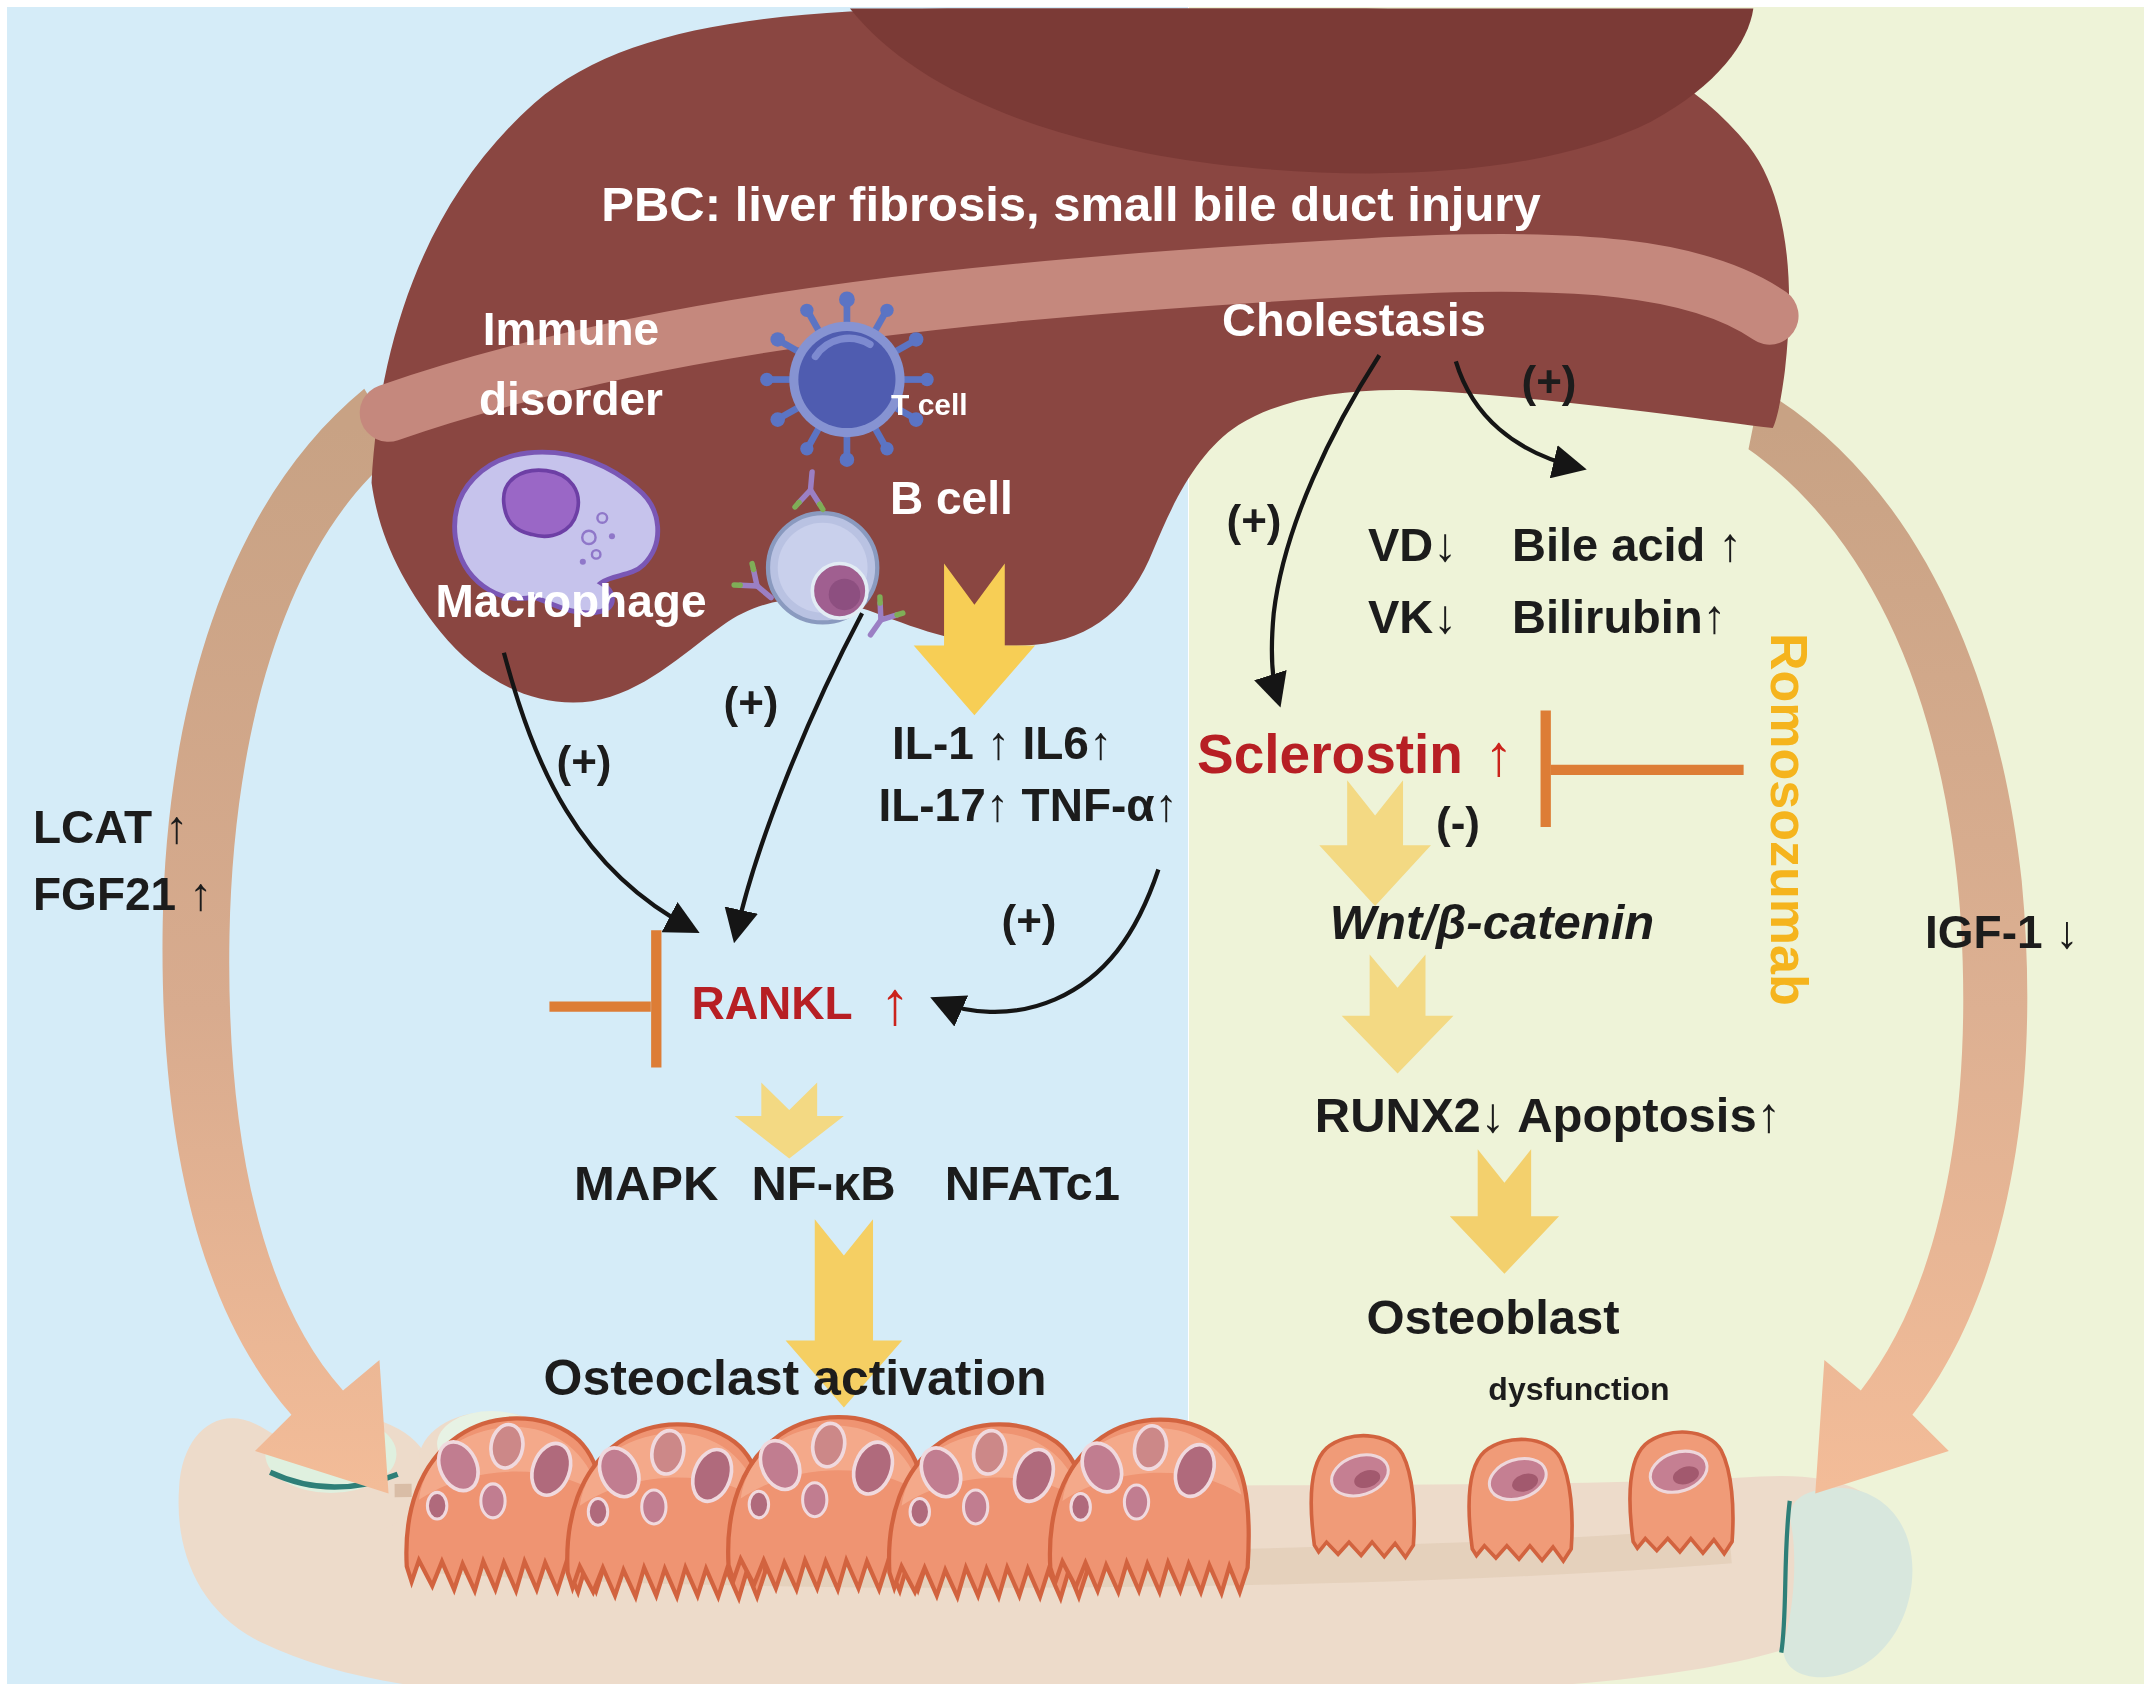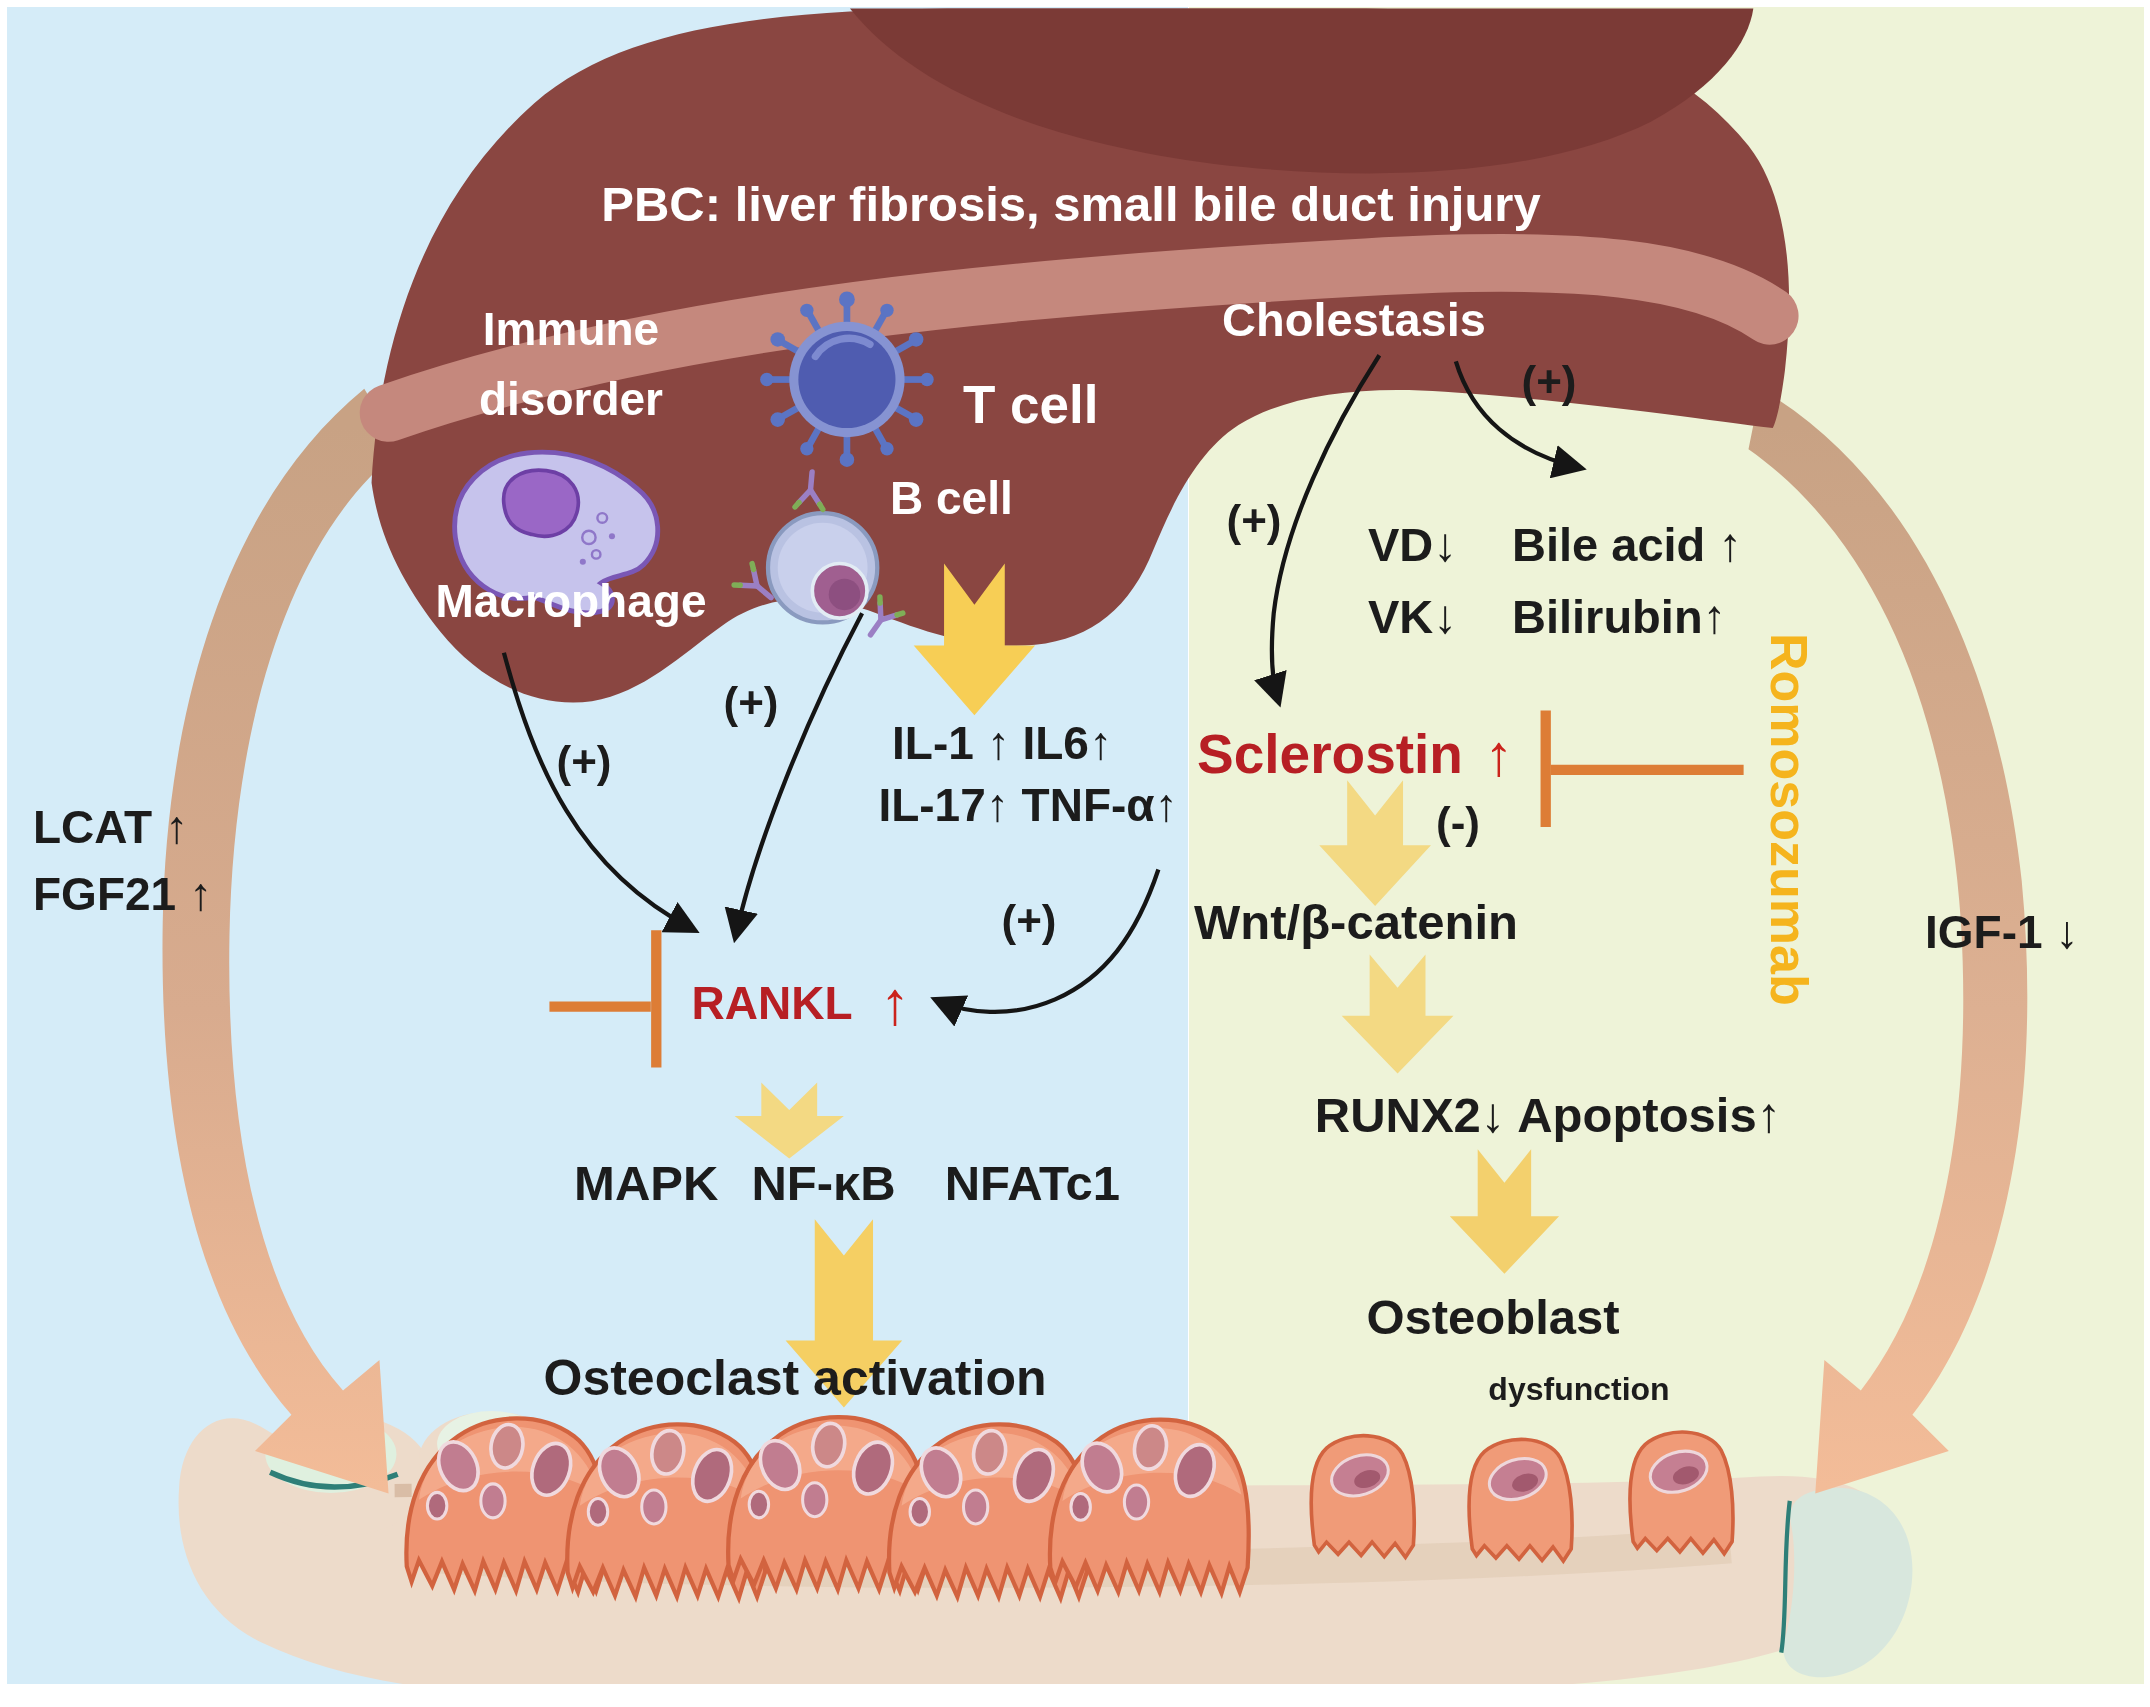--- a/index.html
+++ b/index.html
@@ -214,7 +214,7 @@
   <div class="lbl white" style="left:571px;top:329px;font-size:46px;">Immune</div>
   <div class="lbl white" style="left:571px;top:399px;font-size:46px;">disorder</div>
 
-  <div class="lbl-l white" style="left:963px;top:405px;font-size:53px;">T cell</div>
+  <div class="lbl-l white" style="left:891px;top:405px;font-size:30px;">T cell</div>
   <div class="lbl-l white" style="left:890px;top:498px;font-size:46px;">B cell</div>
   <div class="lbl white" style="left:571px;top:601px;font-size:46px;">Macrophage</div>
   <div class="lbl white" style="left:1354px;top:320px;font-size:47px;">Cholestasis</div>

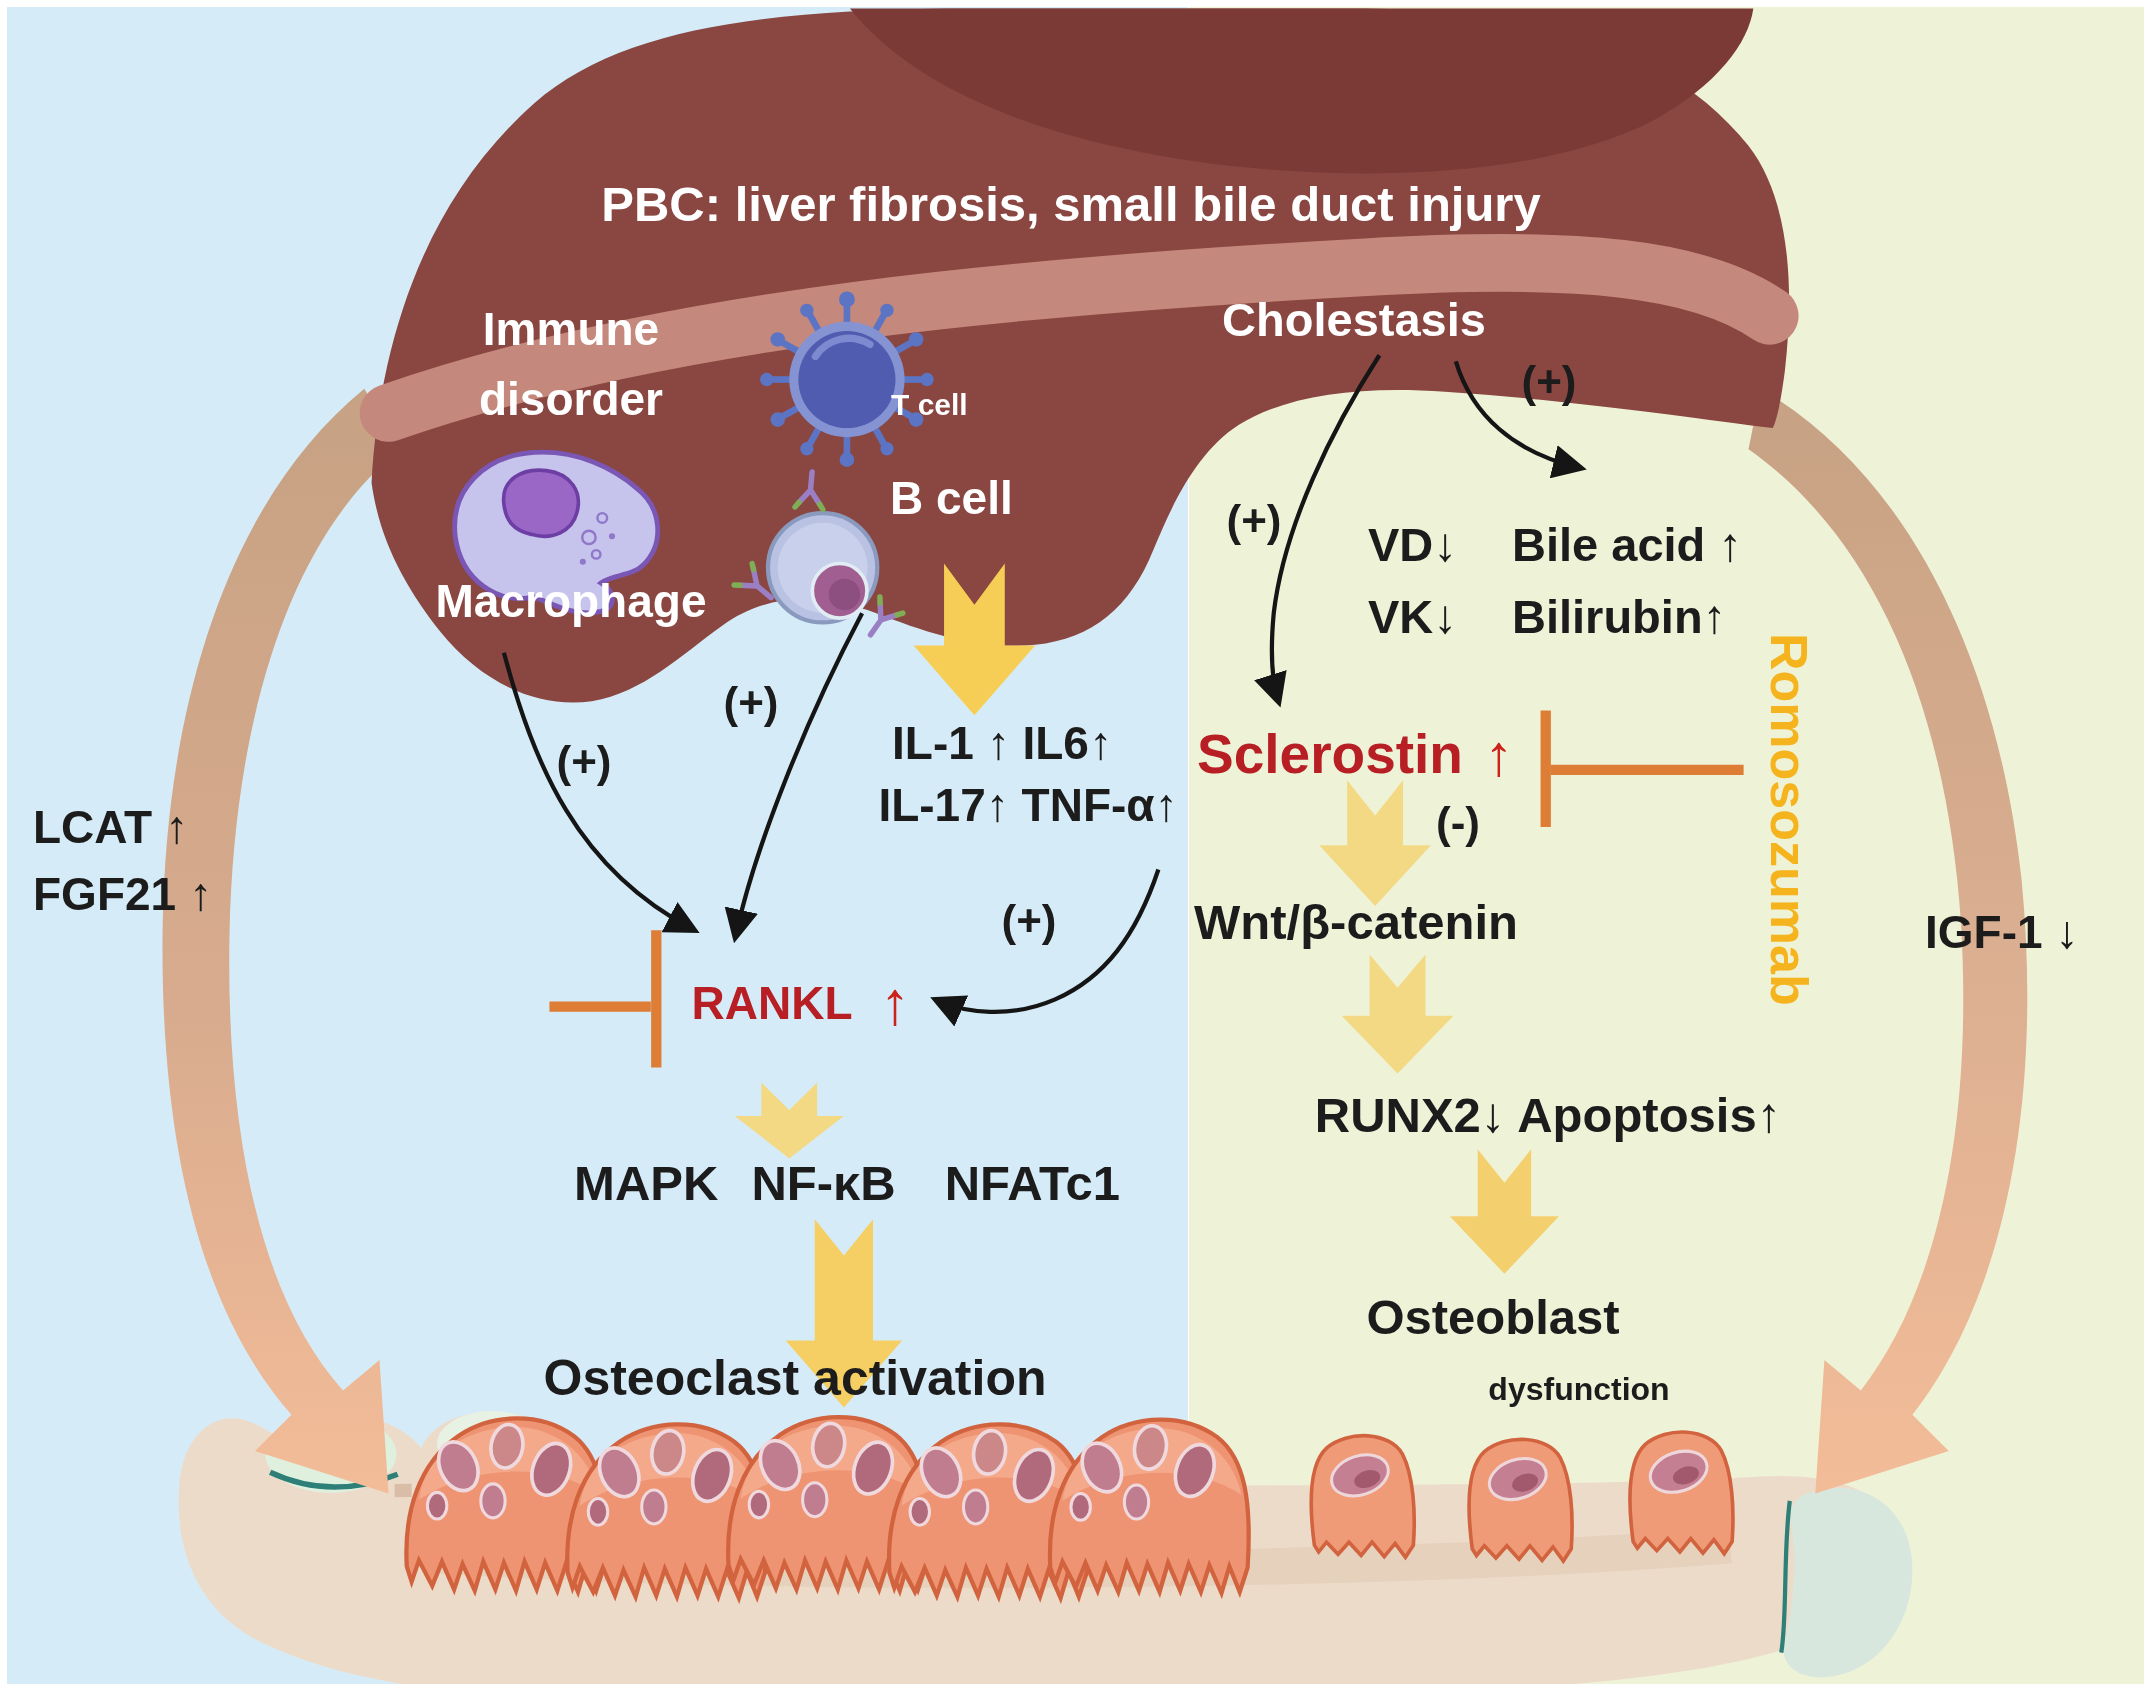--- a/index.html
+++ b/index.html
@@ -255,7 +255,7 @@
 
   <div id="romo">Romosozumab</div>
 
-  <div class="lbl black" style="left:1356px;top:923px;font-size:49px;">Wnt/β-catenin</div>
+  <div class="lbl black" style="left:1492px;top:923px;font-size:49px;font-style:italic;">Wnt/β-catenin</div>
   <div class="lbl black" style="left:1548px;top:1116px;font-size:49px;">RUNX2↓ Apoptosis↑</div>
   <div class="lbl black" style="left:1493px;top:1318px;font-size:49px;">Osteoblast</div>
   <div class="lbl black" style="left:1579px;top:1390px;font-size:32px;">dysfunction</div>

